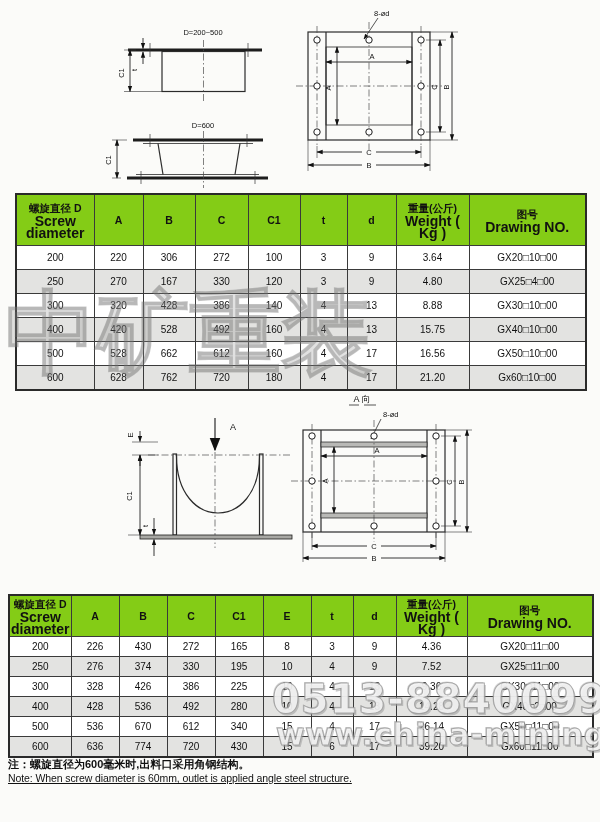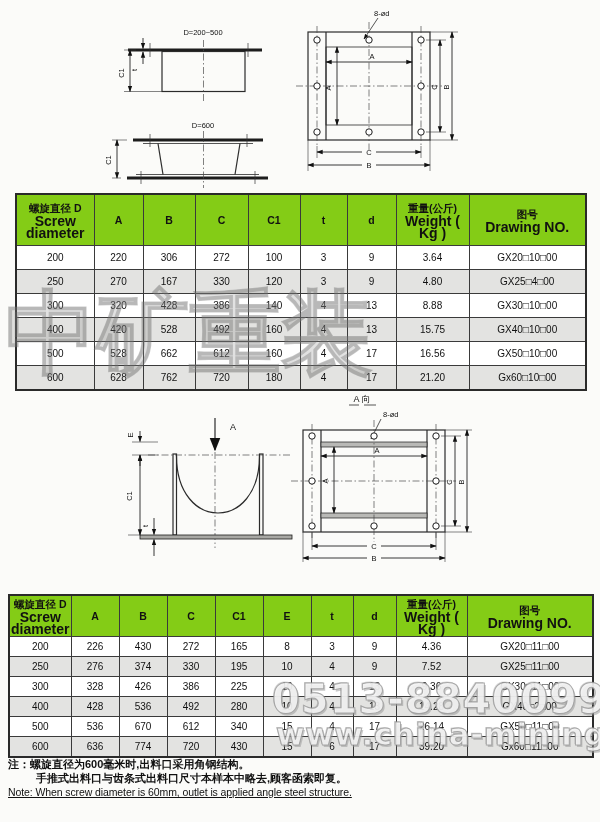--- a/index.html
+++ b/index.html
@@ -500,7 +500,6 @@
 
 <div class="abs notes">
   <div class="n-zh">注：螺旋直径为600毫米时,出料口采用角钢结构。</div>
-  <div class="n-zh indent1">手推式出料口与齿条式出料口尺寸本样本中略去,顾客函索即复。</div>
   <div class="n-en">Note: When screw diameter is 60mm, outlet is applied angle steel structure.</div>
 </div>
 

